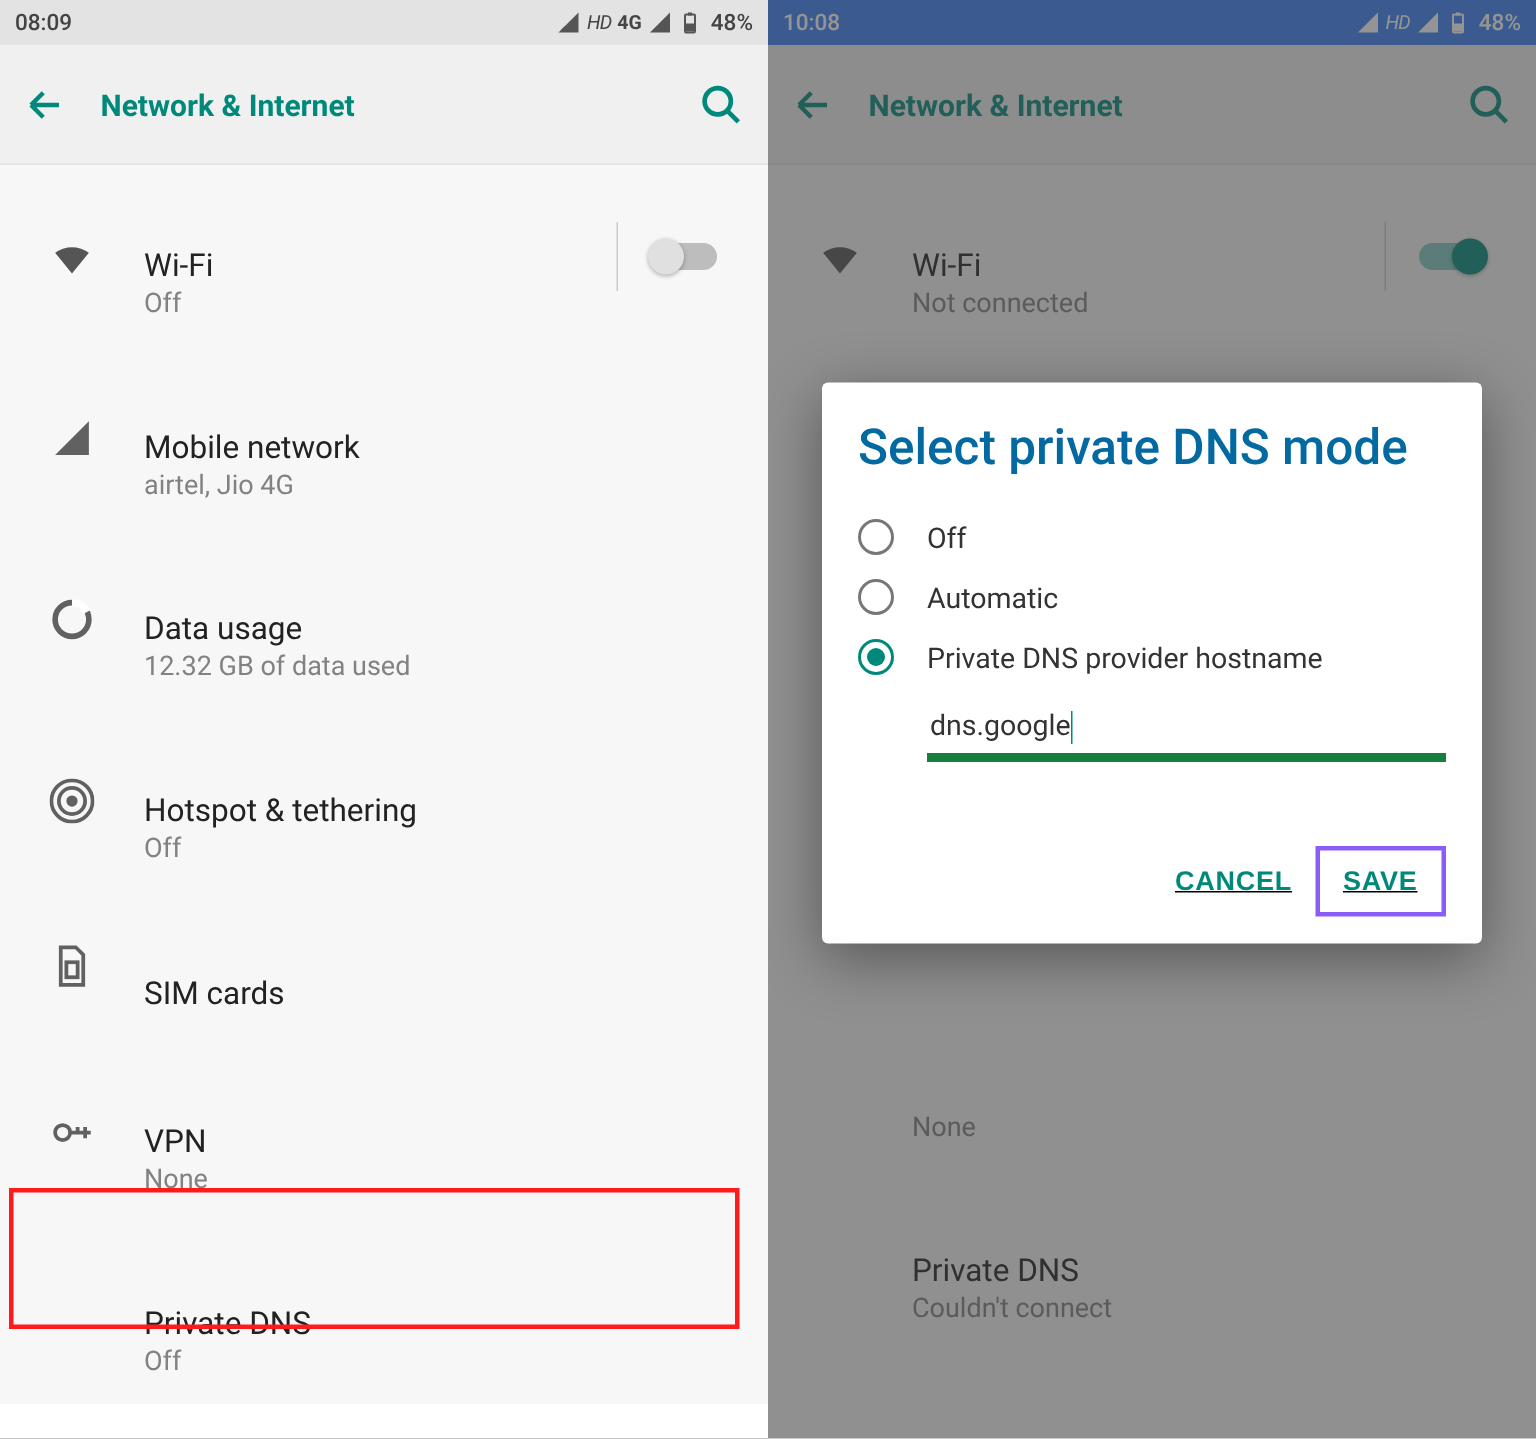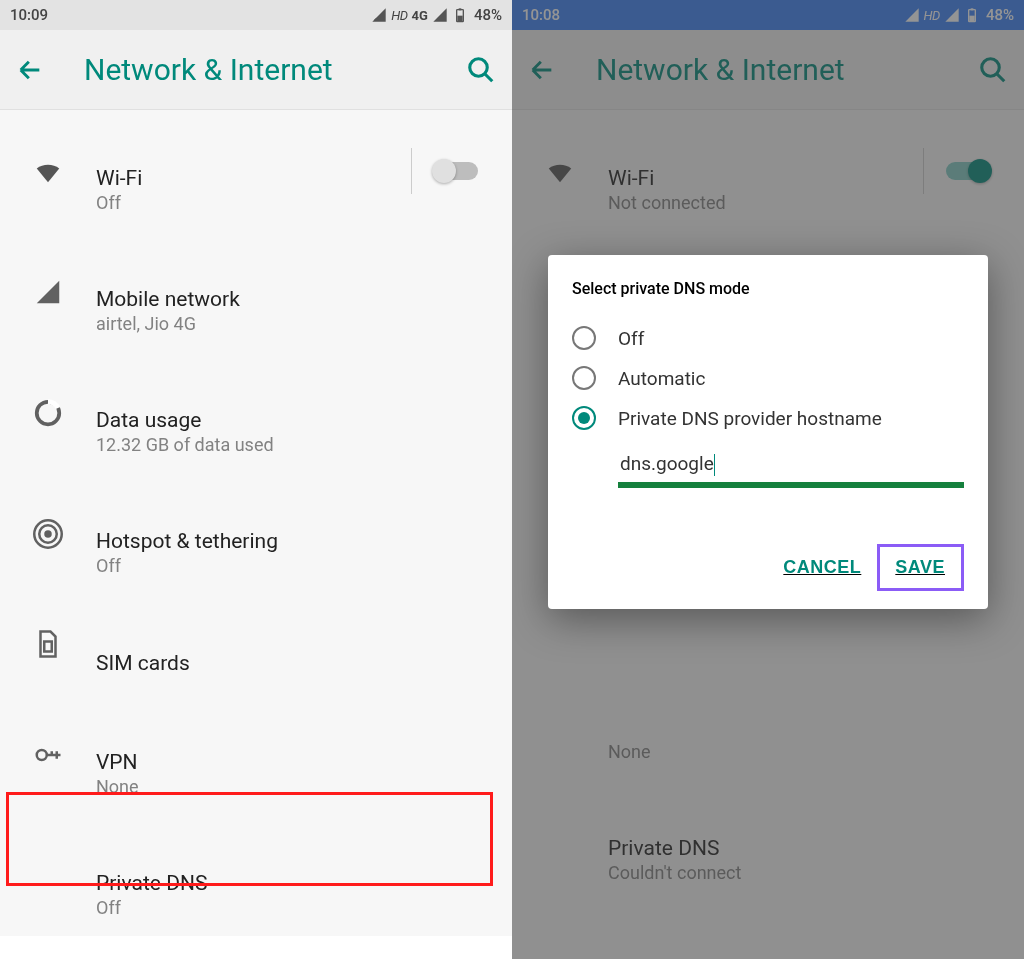--- a/index.html
+++ b/index.html
@@ -128,7 +128,7 @@
 
 <div class="phone">
   <div class="status-bar">
-    <span>10:09</span>
+    <span>08:09</span>
     <span class="spacer"></span>
     <span class="status-icons">
       <svg viewBox="0 0 24 24">

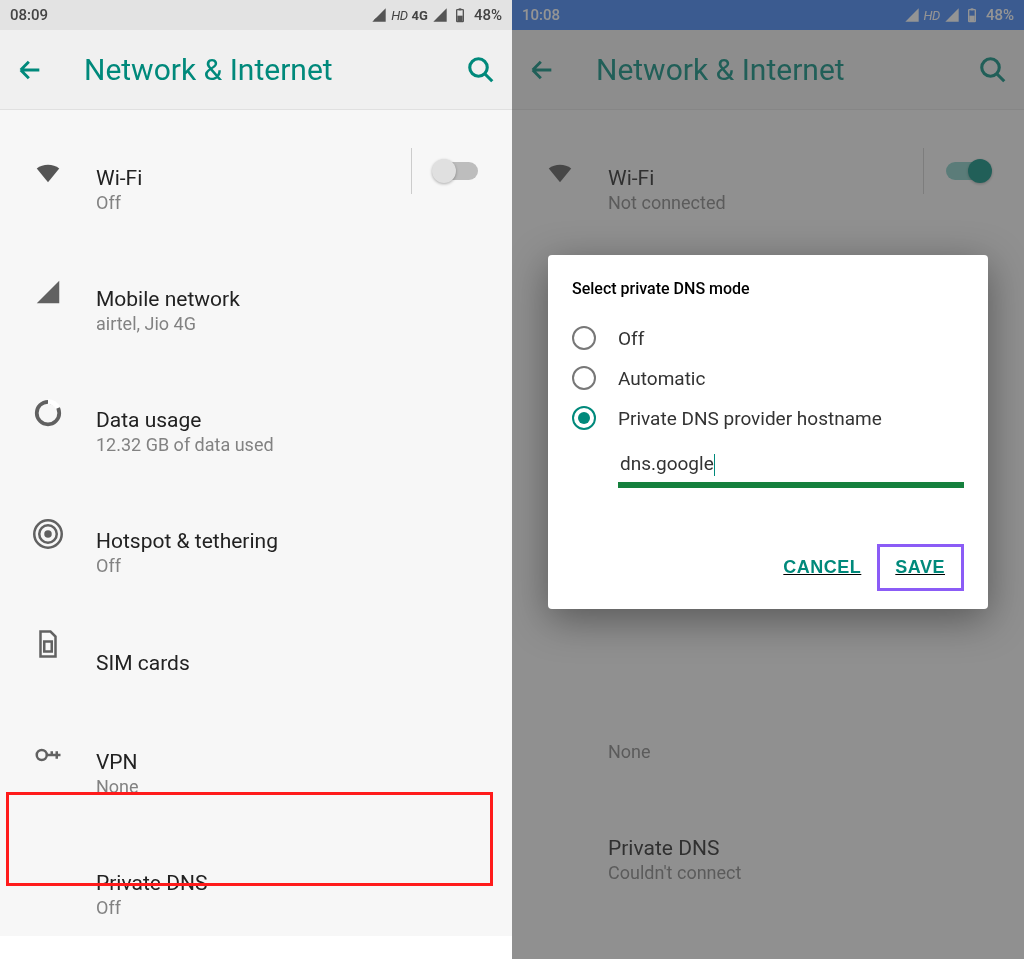--- a/index.html
+++ b/index.html
@@ -50,10 +50,10 @@
   .back-ico { width: 28px; height: 28px; }
   .app-title {
     flex: 1;
-    font-size: 30px;
-    font-weight: 400;
+    font-size: 20px;
+    font-weight: 700;
     color: #00897B;
-    margin-left: 40px;
+    margin-left: 23px;
   }
   .search-ico { width: 30px; height: 30px; }
   

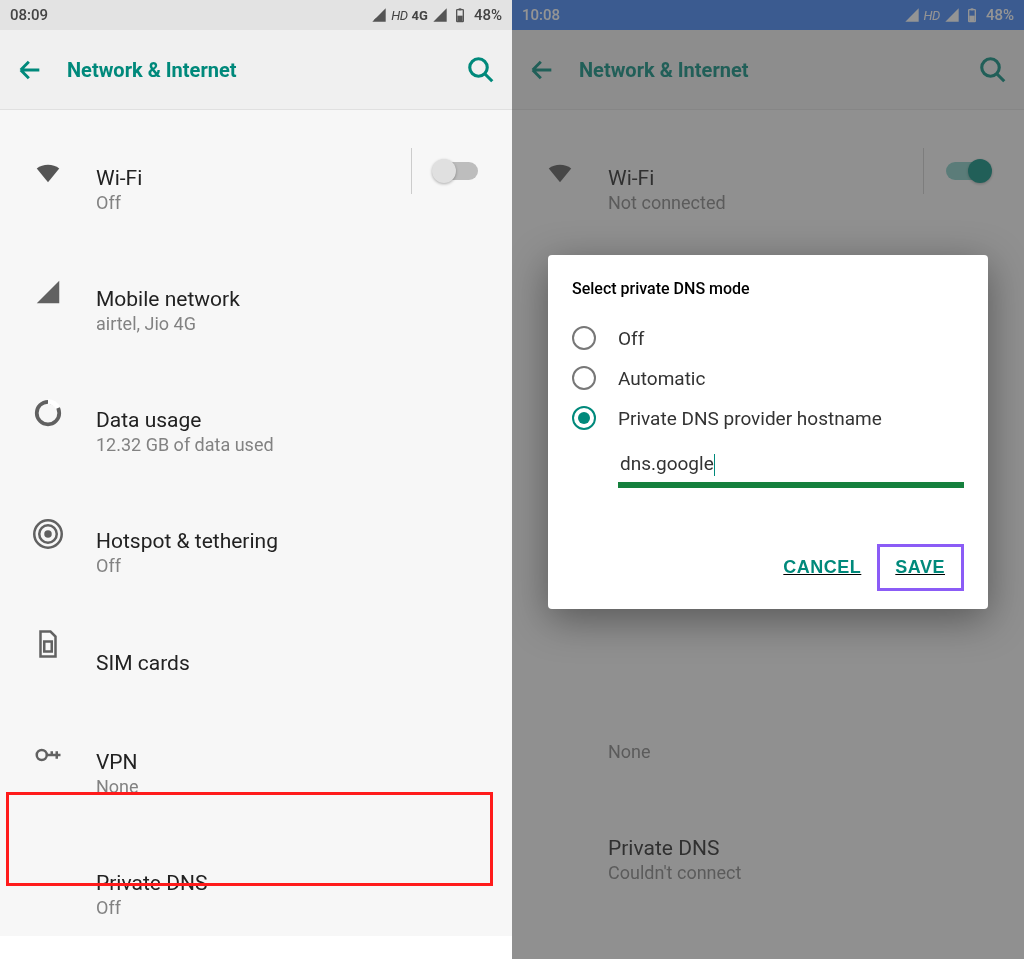--- a/index.html
+++ b/index.html
@@ -100,7 +100,7 @@
     background:#fff; border-radius:4px; padding:24px 24px 18px 24px;
     box-shadow:0 10px 40px rgba(0,0,0,.4);
   }
-  .dialog-title { font-size:16px; font-weight:500; color:#000000; margin-bottom:28px; }
+  .dialog-title { font-size:33px; font-weight:500; color:#0369a1; margin-bottom:28px; }
   .radio-row { display:flex; align-items:center; margin:16px 0; font-size:19px; color:#333; }
   .radio {
     width:24px; height:24px; border:2px solid #777; border-radius:50%;

